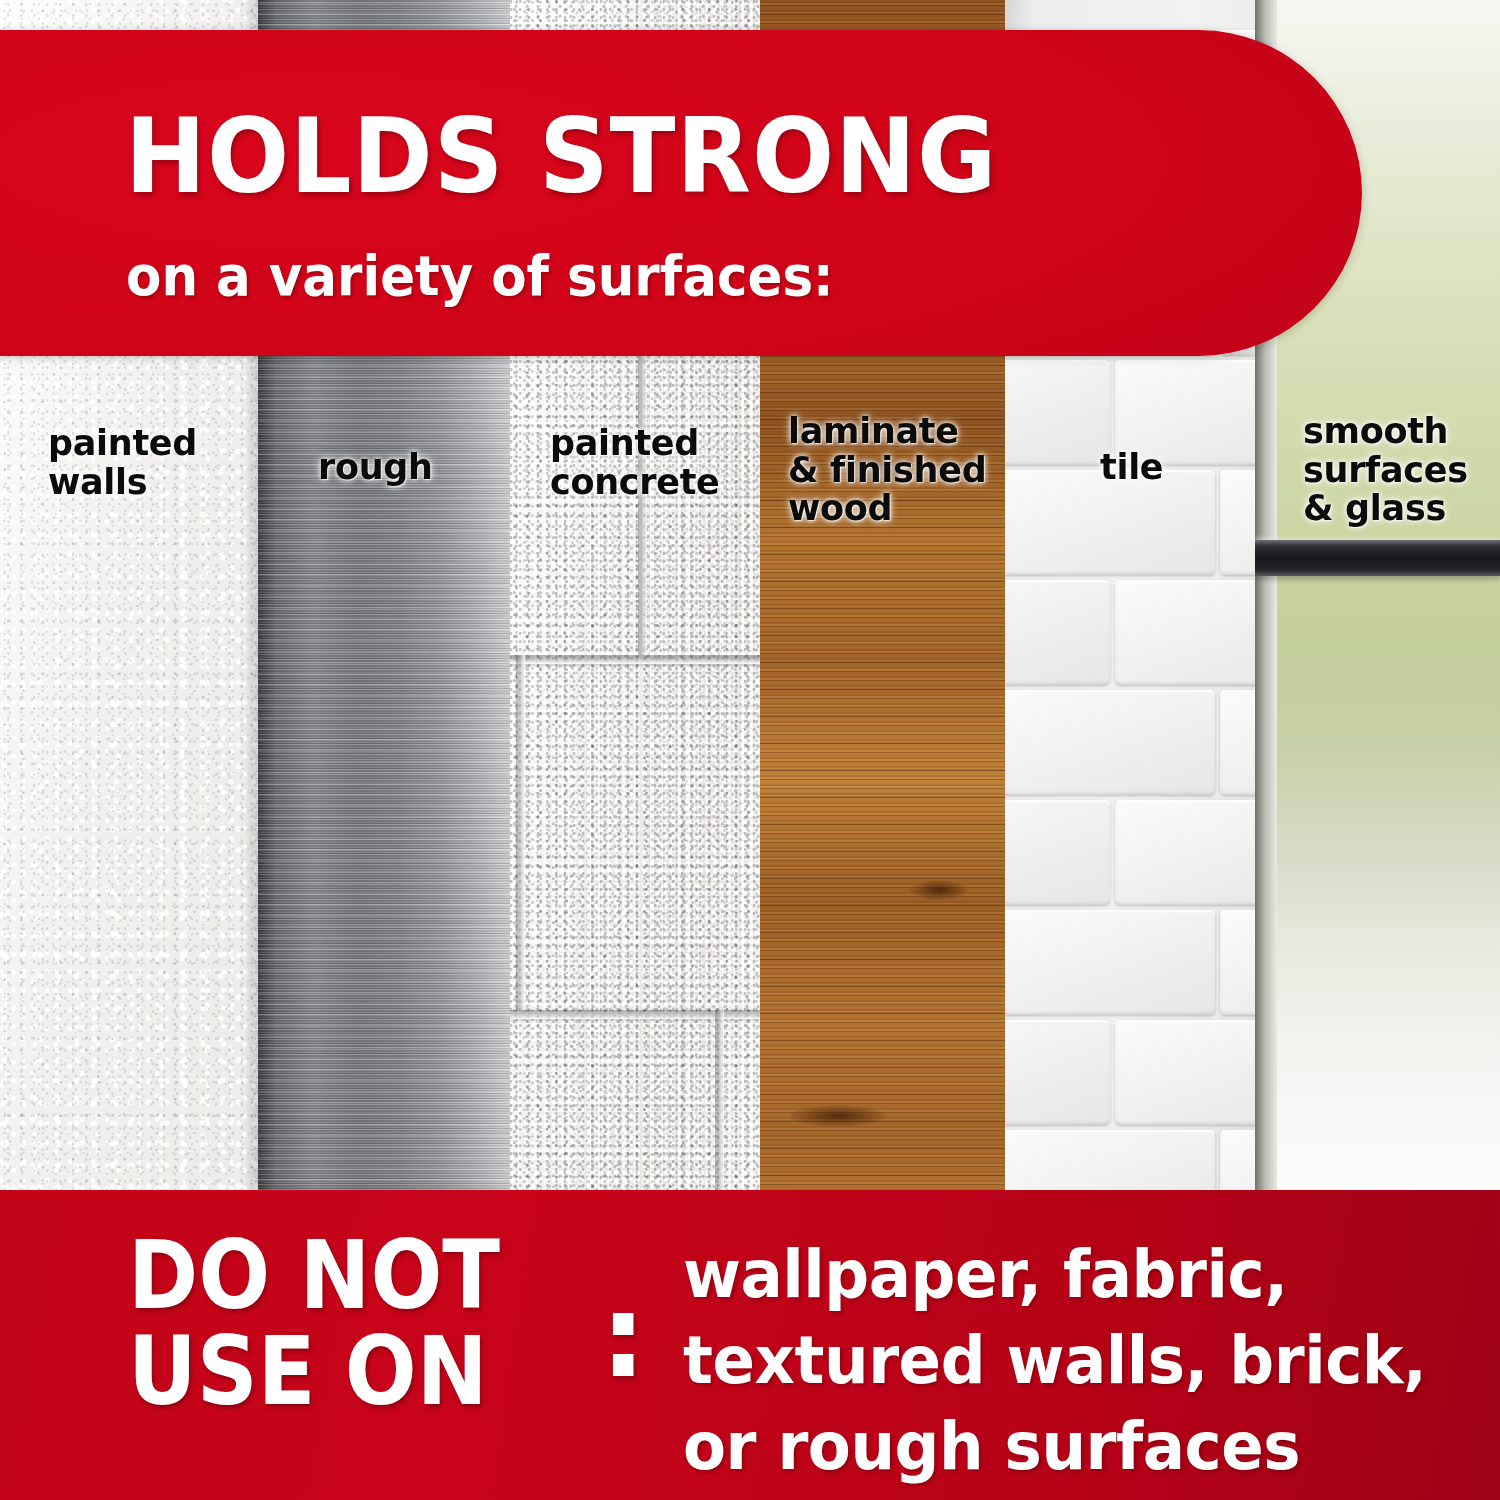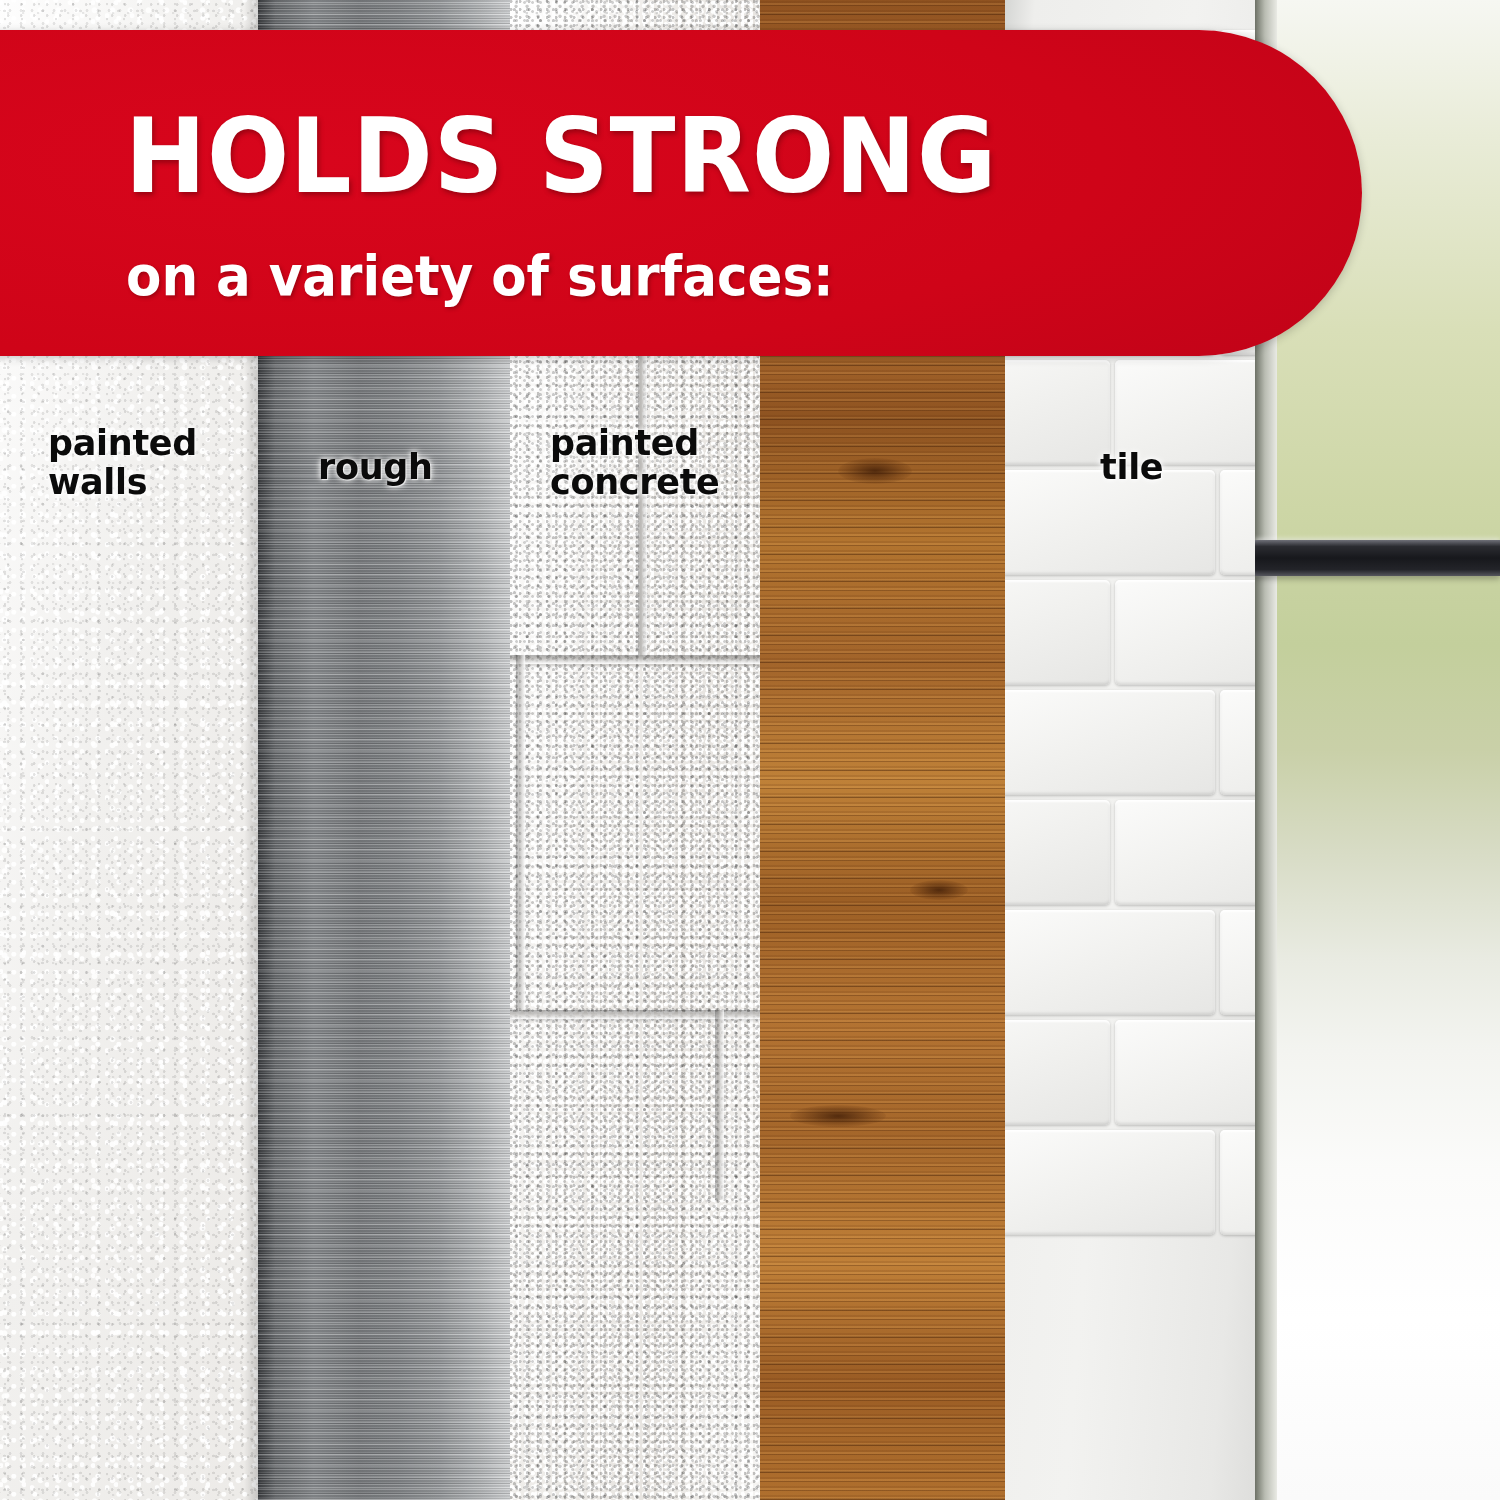--- a/index.html
+++ b/index.html
@@ -377,6 +377,9 @@
   <div class="label" style="left:550px; top:424px;">painted
 concrete</div>
 
+  <div class="label" style="left:788px; top:412px;">laminate
+&amp; finished
+wood</div>
 
   <div class="label" style="left:1100px; top:448px;">tile</div>
 

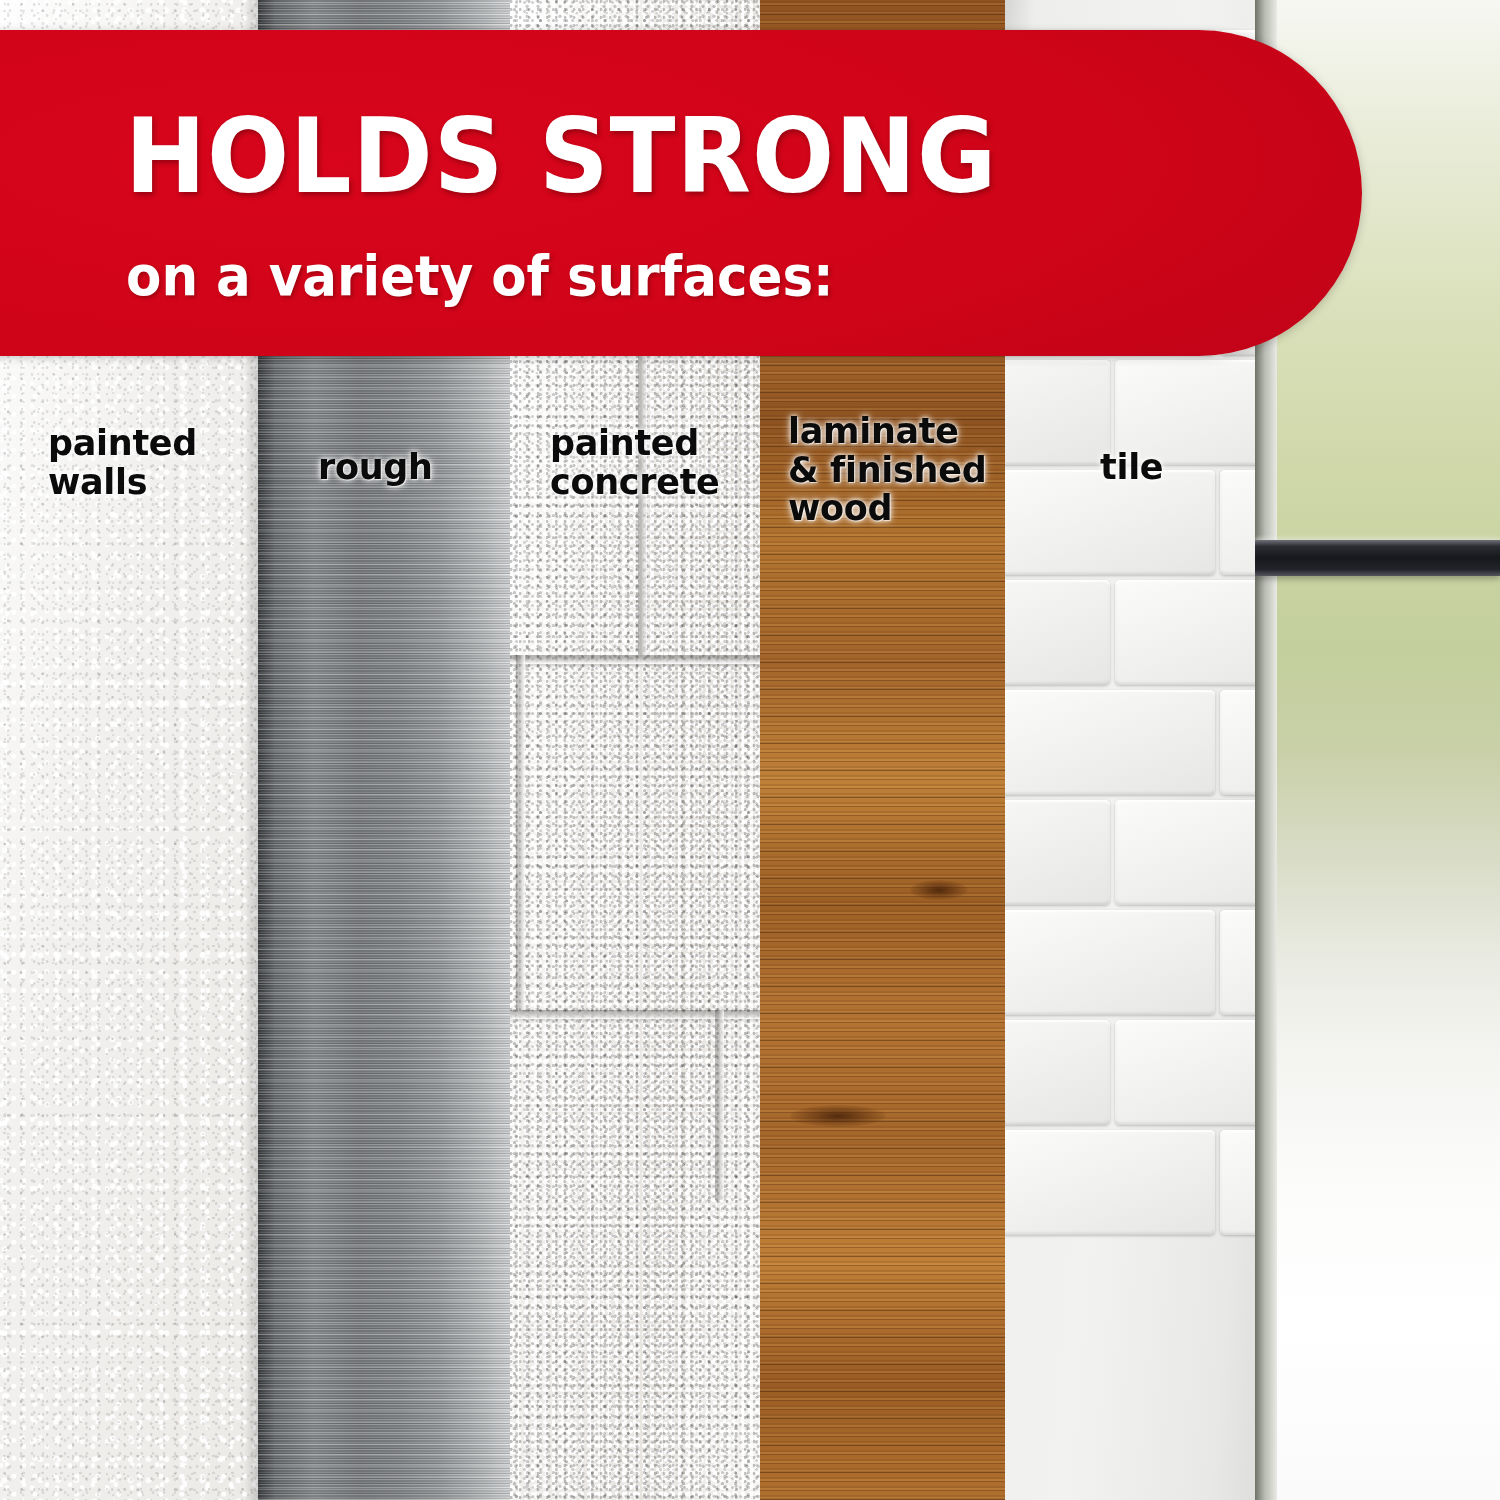--- a/index.html
+++ b/index.html
@@ -383,6 +383,9 @@
 
   <div class="label" style="left:1100px; top:448px;">tile</div>
 
+  <div class="label" style="left:1303px; top:412px;">smooth
+surfaces
+&amp; glass</div>
 
   <div class="banner-top">
     <div class="banner-top-inner">

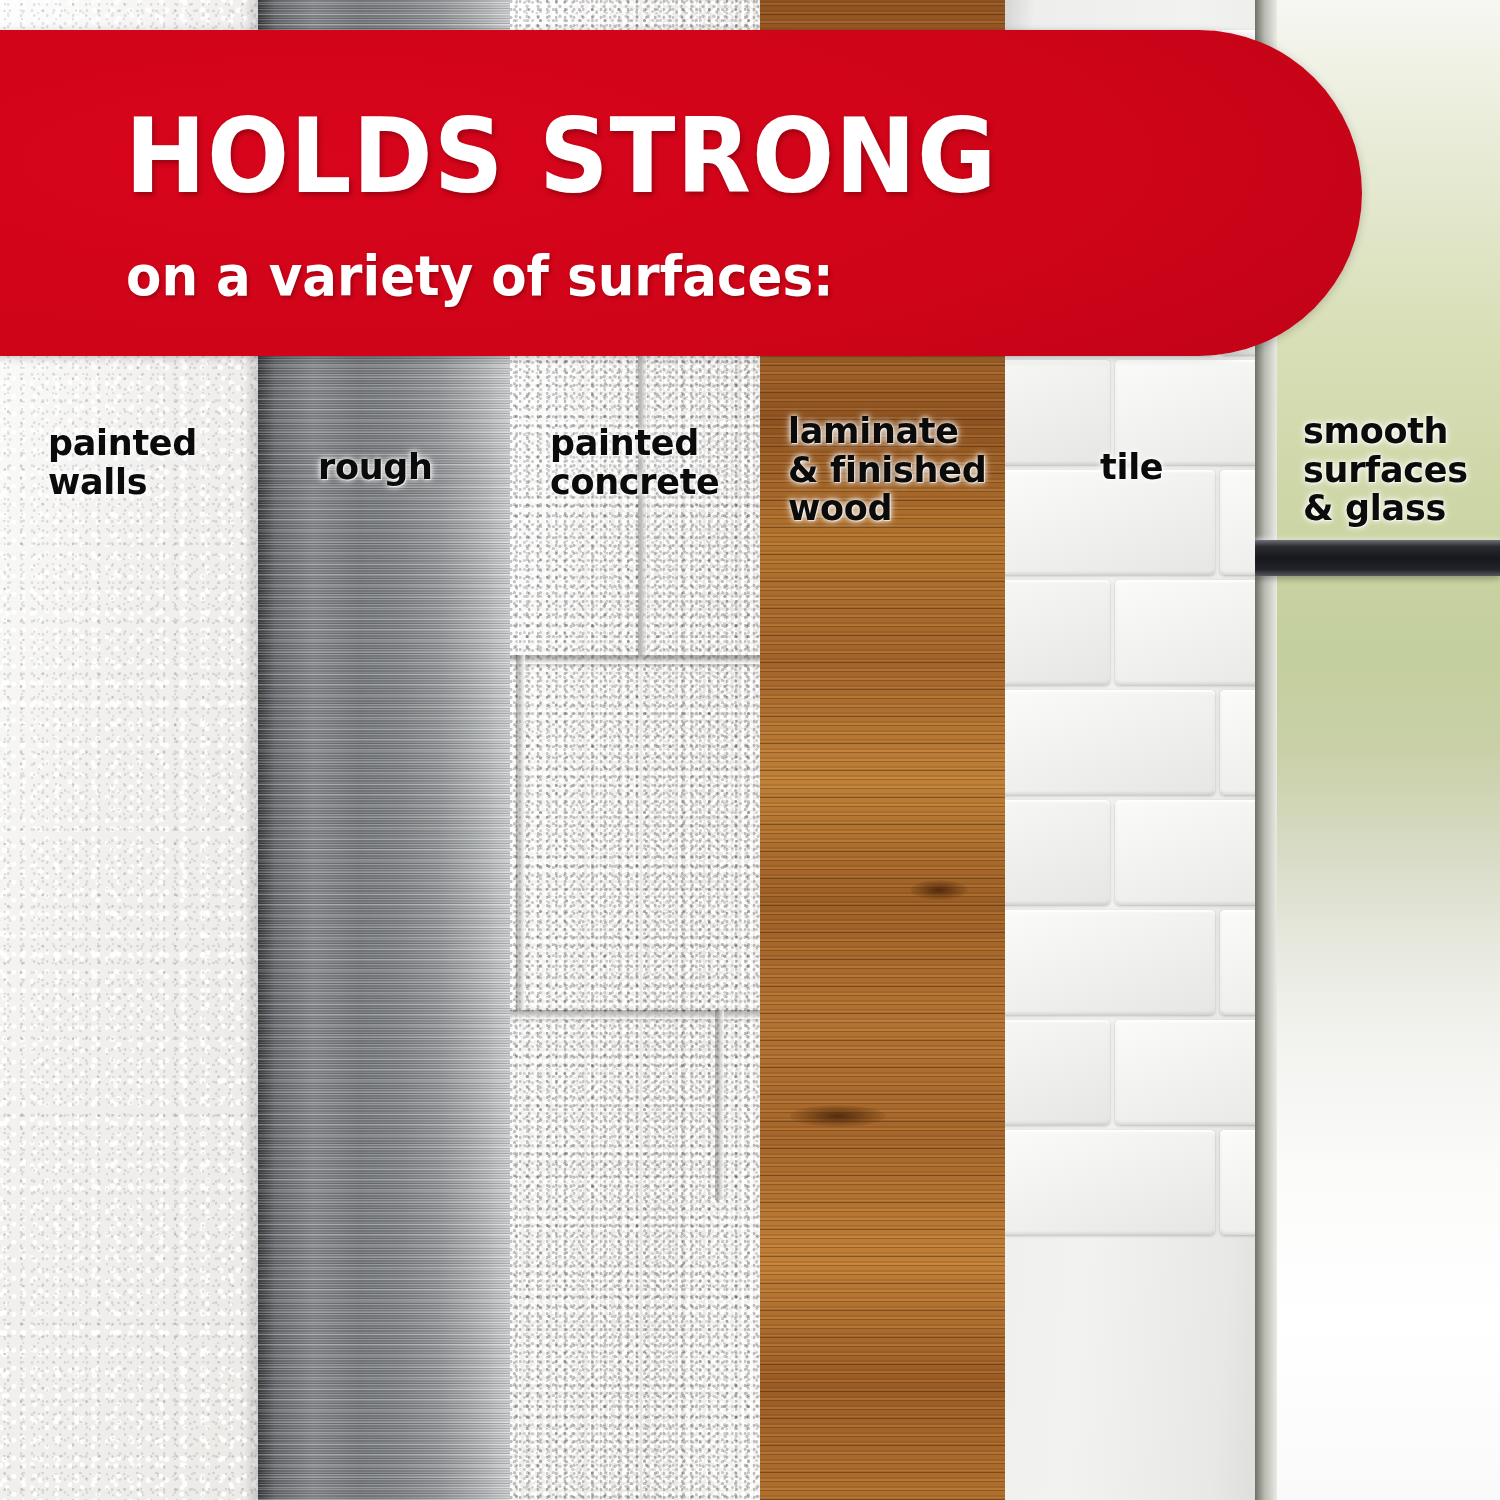--- a/index.html
+++ b/index.html
@@ -394,6 +394,14 @@
     </div>
   </div>
 
+  <div class="banner-bottom">
+    <div class="dnuo">DO NOT
+USE ON</div>
+    <div class="dnuo-colon">:</div>
+    <div class="dnuo-list">wallpaper, fabric,
+textured walls, brick,
+or rough surfaces</div>
+  </div>
 
 </div>
 

